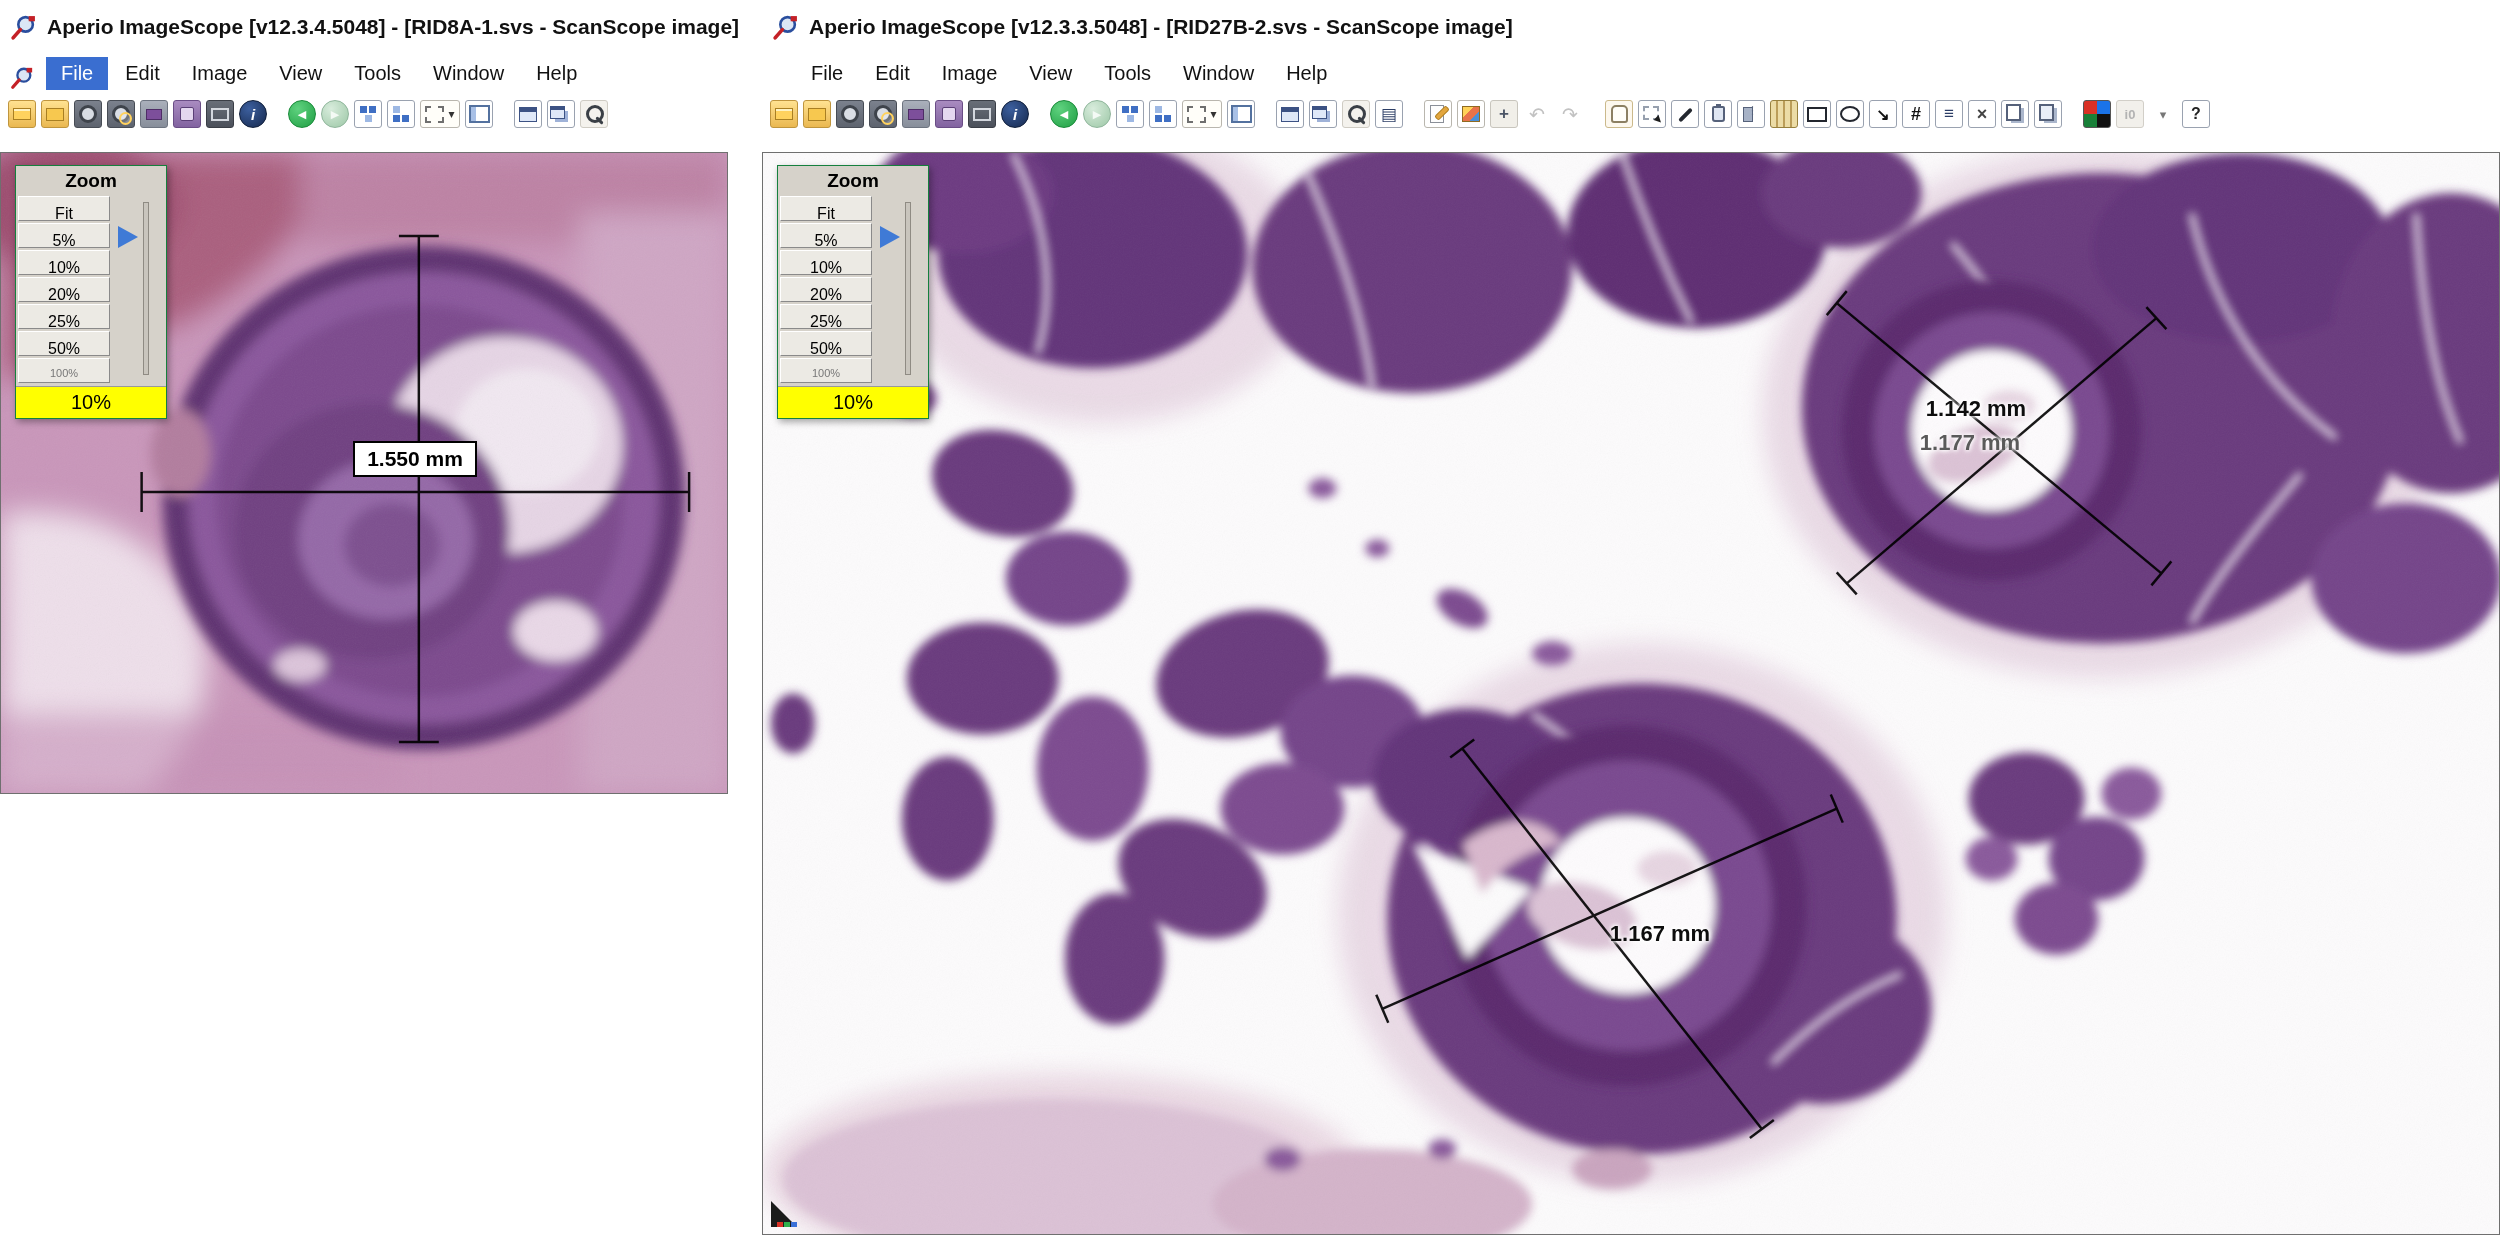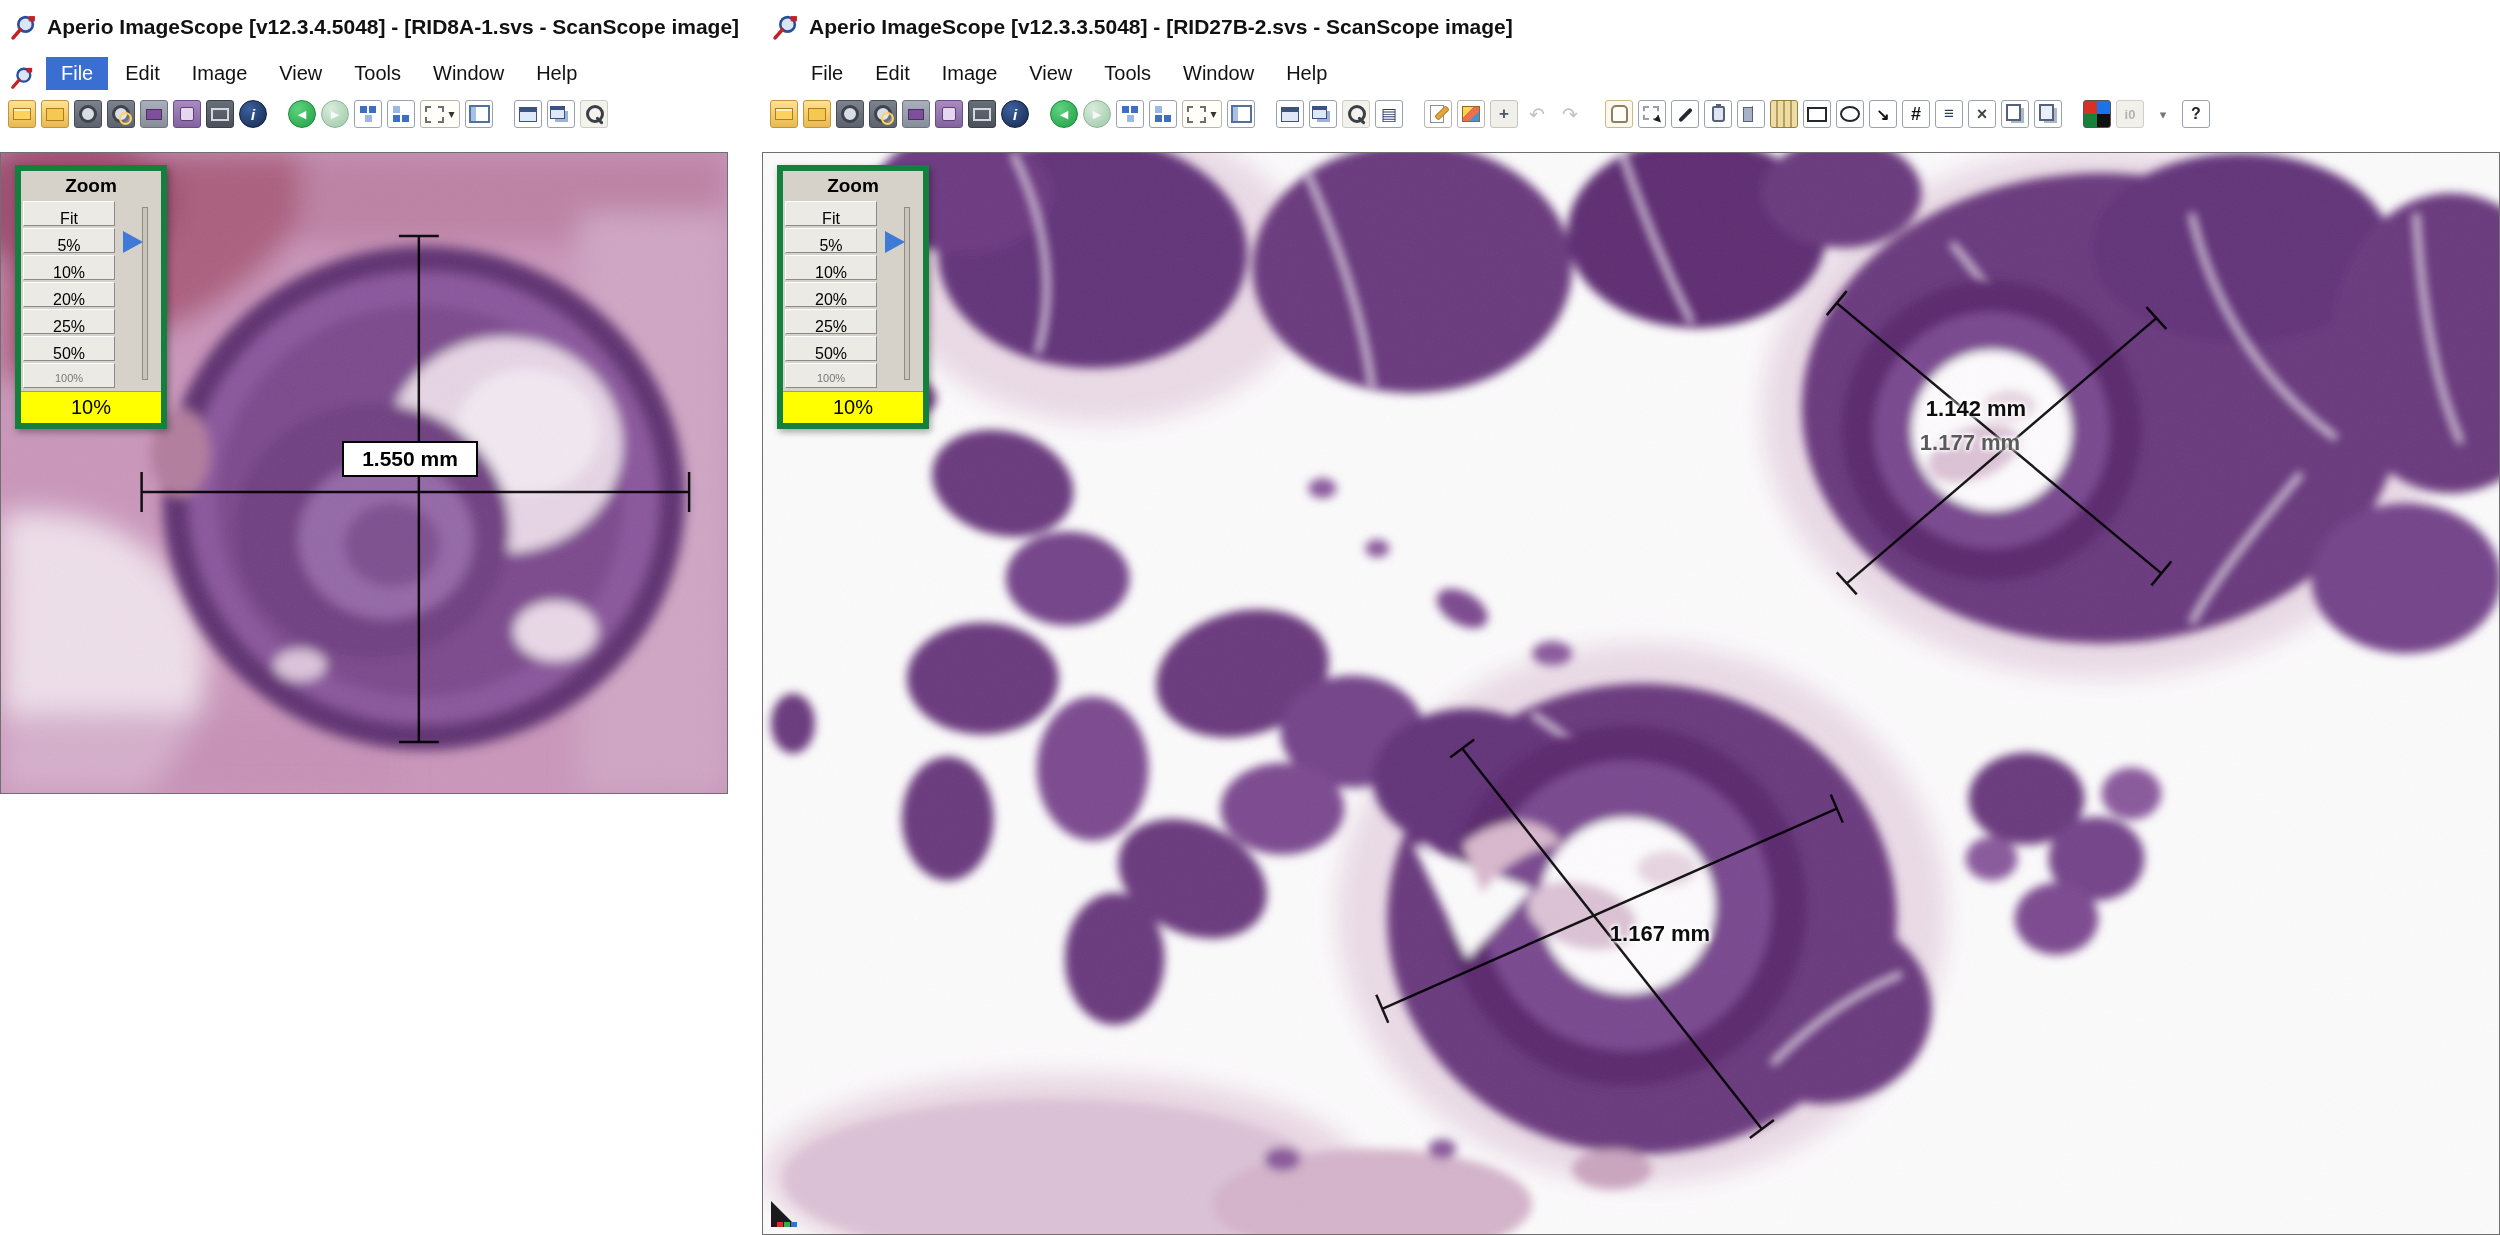--- a/index.html
+++ b/index.html
@@ -22,7 +22,7 @@
 #viewer-right{top:152px;width:1738px;height:1083px}
 .slide-svg{position:absolute;inset:0;width:100%;height:100%}
 .overlay-svg{position:absolute;inset:0;width:100%;height:100%;pointer-events:none;z-index:3}
-.zoom-panel{position:absolute;left:14px;top:12px;width:152px;background:#d6d2ca;border:6px solid #15803d;box-shadow:2px 3px 7px rgba(0,0,0,.35);z-index:6}
+.zoom-panel{position:absolute;left:14px;top:12px;width:152px;background:#d6d2ca;border:1px solid #15803d;box-shadow:2px 3px 7px rgba(0,0,0,.35);z-index:6}
 .zoom-title{font-size:19px;font-weight:bold;text-align:center;padding:4px 0 2px;color:#000}
 .zoom-body{display:flex;padding:2px 2px 0}
 .zoom-levels{display:flex;flex-direction:column;gap:2px;width:92px}

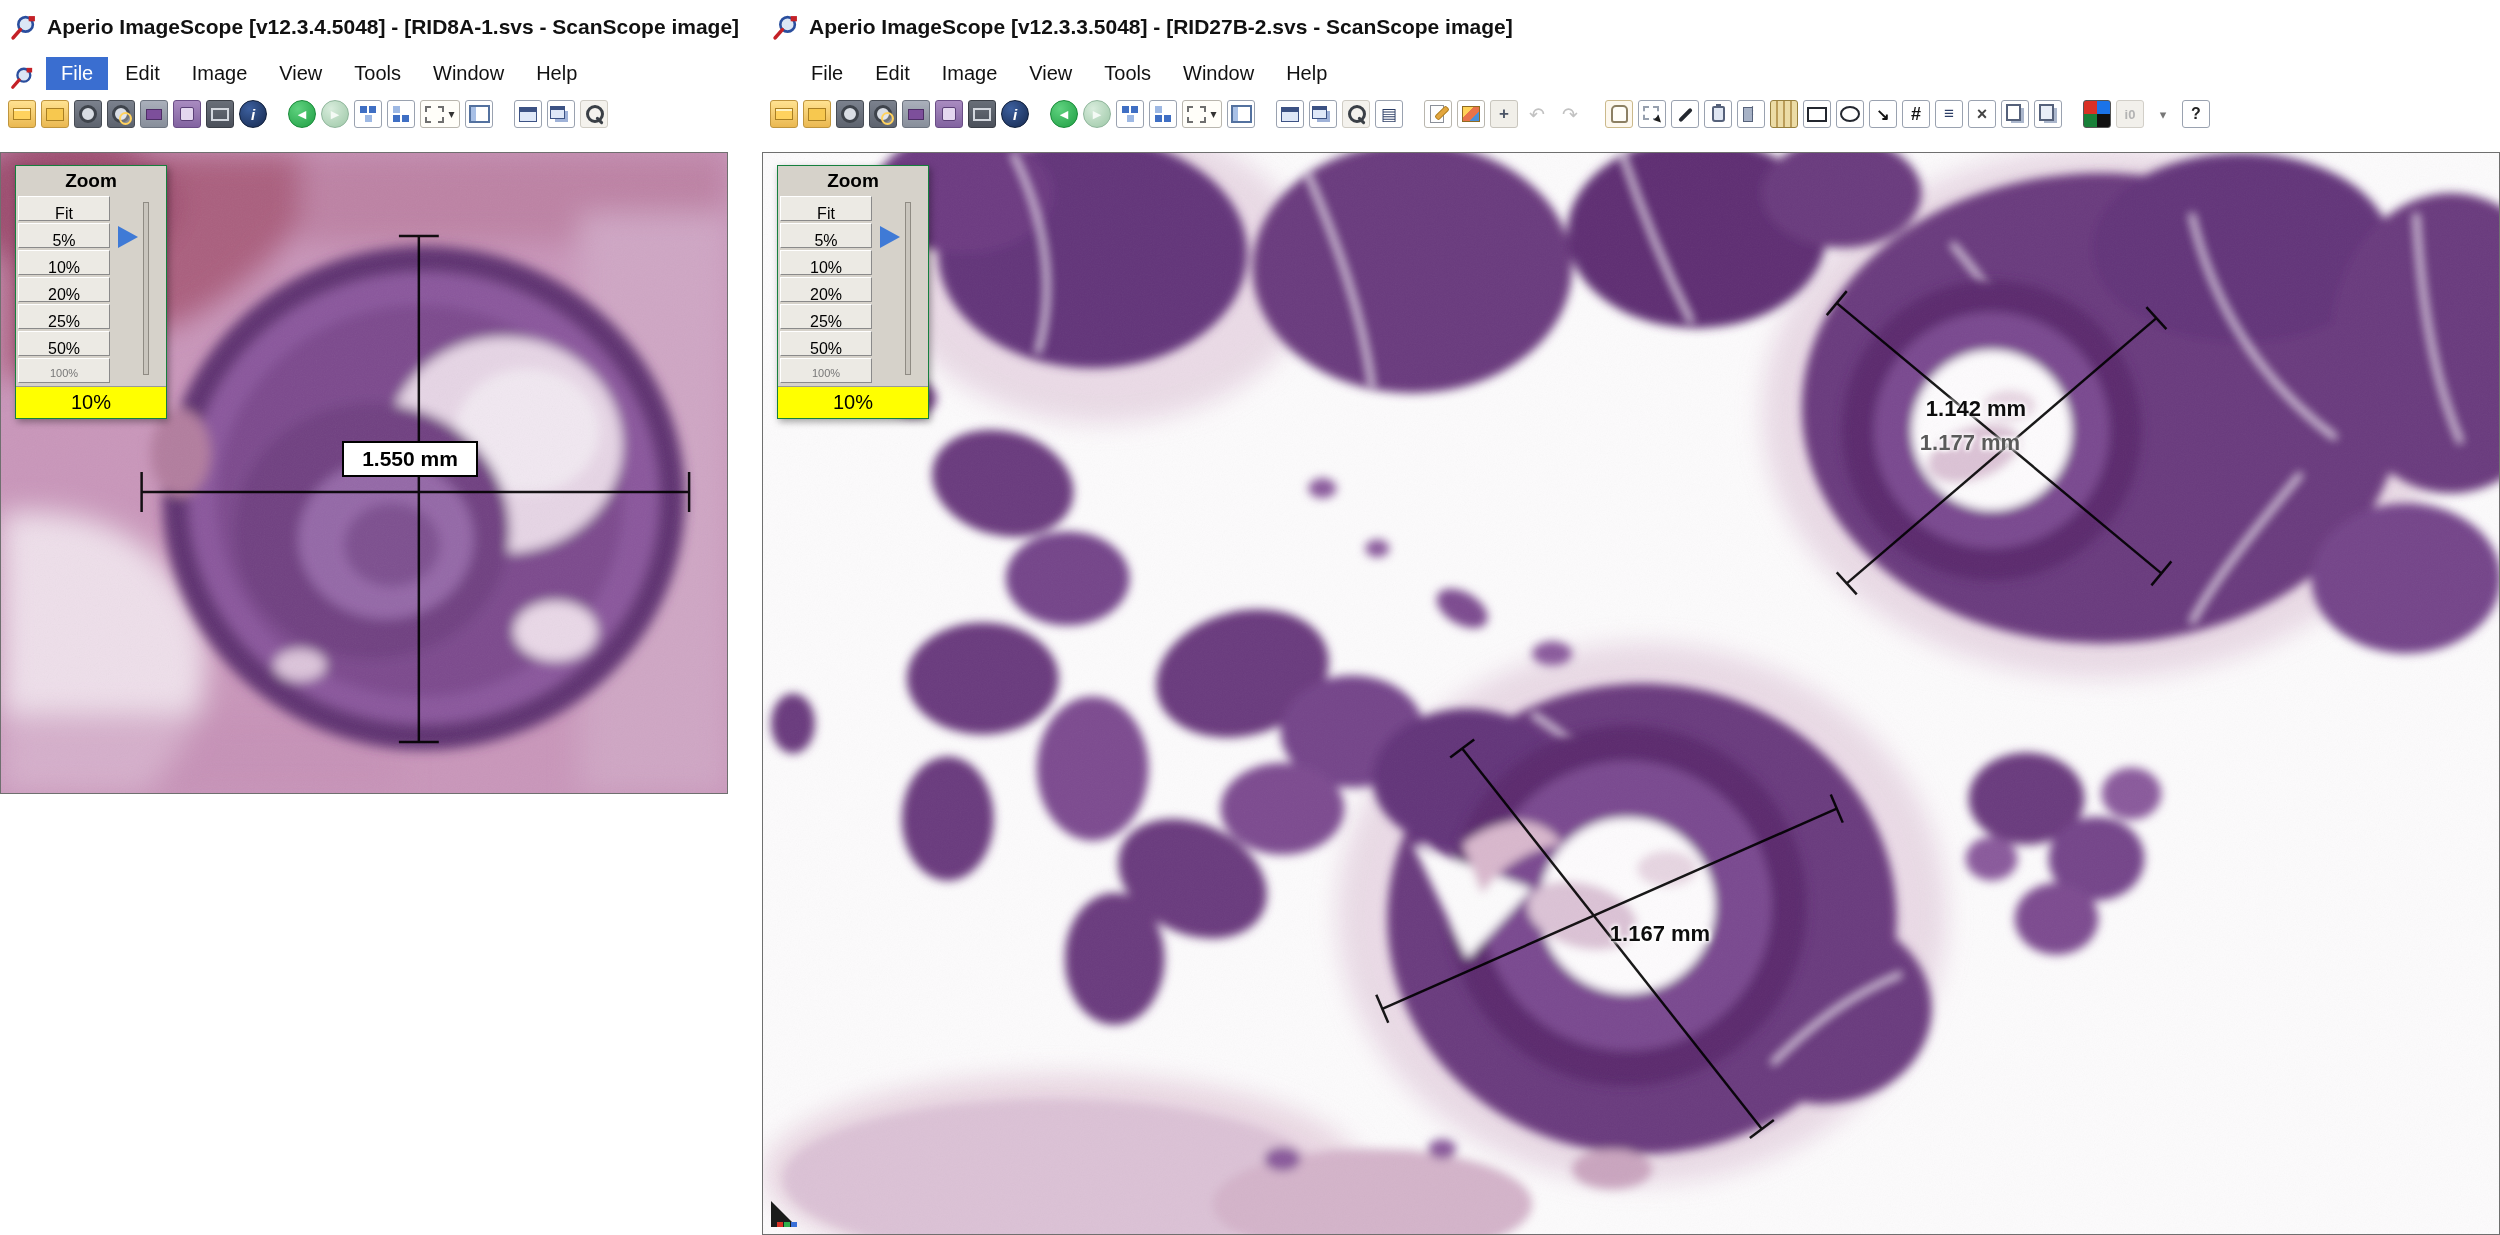--- a/index.html
+++ b/index.html
@@ -216,7 +216,7 @@
         <line x1="690" y1="319" x2="690" y2="359"></line>
       </g>
     </svg>
-    <div class="measure-box" style="left:341px;top:288px;width:136px;height:36px">1.550 mm</div>
+    <div class="measure-box" style="left:352px;top:288px;width:124px;height:36px">1.550 mm</div>
 
     <div class="zoom-panel">
       <div class="zoom-title">Zoom</div>

